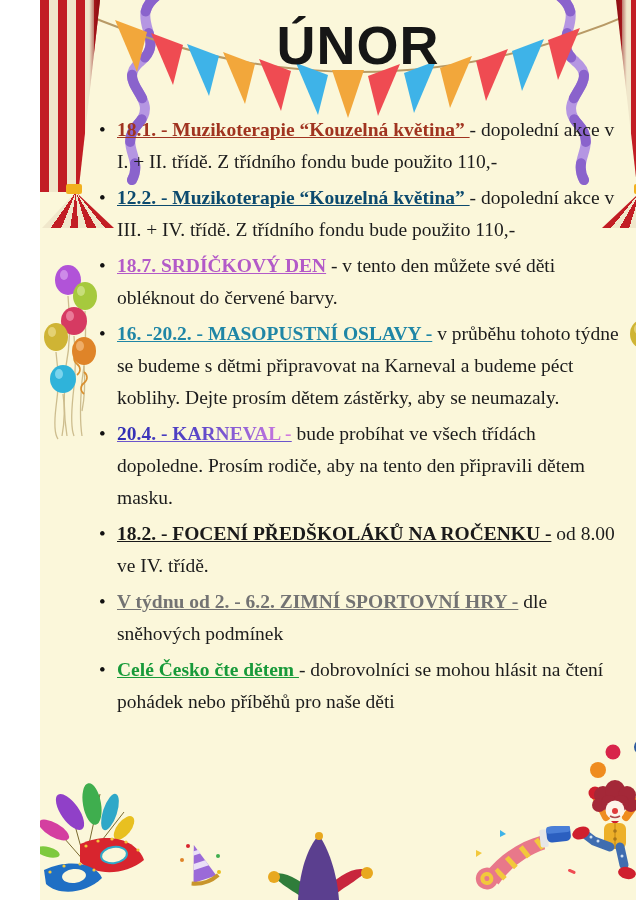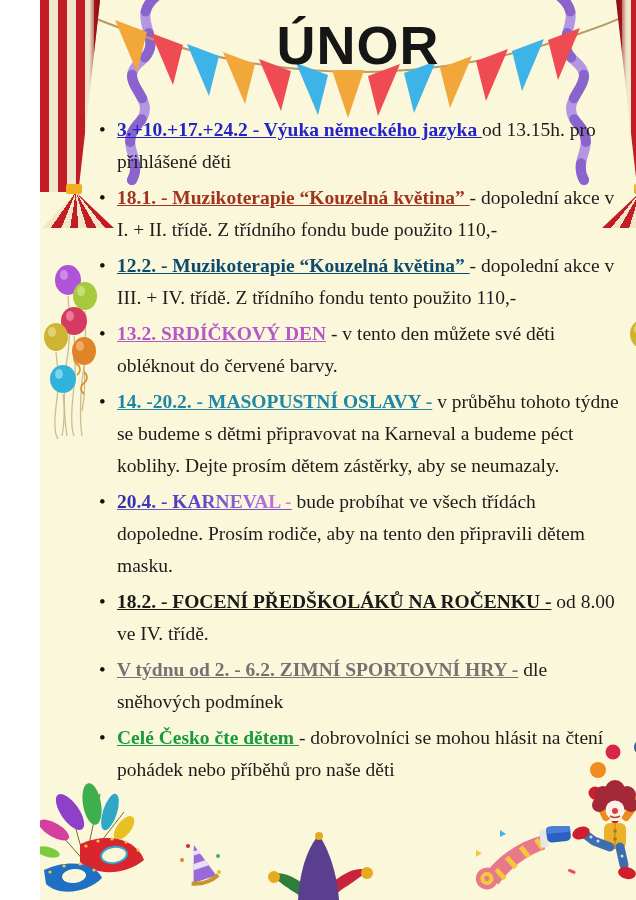--- a/index.html
+++ b/index.html
@@ -168,9 +168,6 @@
   </svg>
 
   <div class="events">
-    <div class="item">
-      <span class="head" style="color:#2323cc">3.+10.+17.+24.2 - Výuka německého jazyka </span><span>od 13.15h. pro přihlášené děti</span>
-    </div>
     <div class="item">
       <span class="head" style="color:#a03420">18.1. - Muzikoterapie “Kouzelná květina” </span><span>-  dopolední akce v I. + II. třídě. Z třídního fondu bude použito 110,-</span>
     </div>

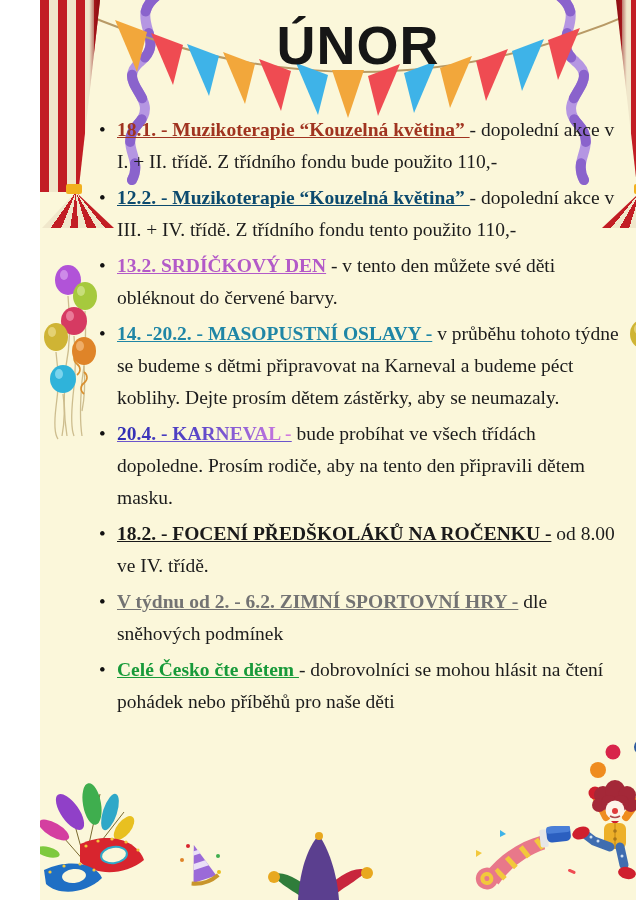--- a/index.html
+++ b/index.html
@@ -172,7 +172,7 @@
       <span class="head" style="color:#a03420">18.1. - Muzikoterapie “Kouzelná květina” </span><span>-  dopolední akce v I. + II. třídě. Z třídního fondu bude použito 110,-</span>
     </div>
     <div class="item">
-      <span class="head" style="color:#0c4a6e">12.2. - Muzikoterapie “Kouzelná květina” </span><span>- dopolední akce v III. + IV. třídě. Z třídního fondu tento použito 110,-</span>
+      <span class="head" style="color:#0c4a6e">12.2. - Muzikoterapie “Kouzelná květina” </span><span>- dopolední akce v III. + IV. třídě. Z třídního fondu bude použito 110,-</span>
     </div>
     <div class="item">
       <span class="head" style="color:#b35ac8">13.2. SRDÍČKOVÝ DEN</span><span> - v tento den můžete své děti obléknout do červené barvy.</span>

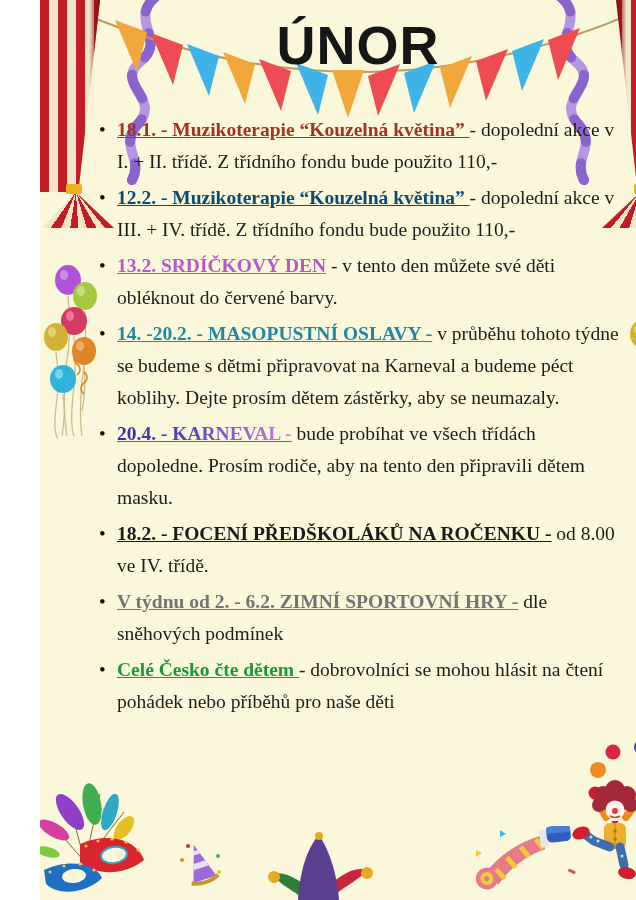--- a/index.html
+++ b/index.html
@@ -175,7 +175,7 @@
       <span class="head" style="color:#0c4a6e">12.2. - Muzikoterapie “Kouzelná květina” </span><span>- dopolední akce v III. + IV. třídě. Z třídního fondu bude použito 110,-</span>
     </div>
     <div class="item">
-      <span class="head" style="color:#b35ac8">13.2. SRDÍČKOVÝ DEN</span><span> - v tento den můžete své děti obléknout do červené barvy.</span>
+      <span class="head" style="color:#b35ac8">18.7. SRDÍČKOVÝ DEN</span><span> - v tento den můžete své děti obléknout do červené barvy.</span>
     </div>
     <div class="item">
       <span class="head" style="color:#1f86a6">14. -20.2. - MASOPUSTNÍ OSLAVY -</span><span> v průběhu tohoto týdne se budeme s dětmi připravovat na Karneval a budeme péct koblihy. Dejte prosím dětem zástěrky, aby se neumazaly.</span>

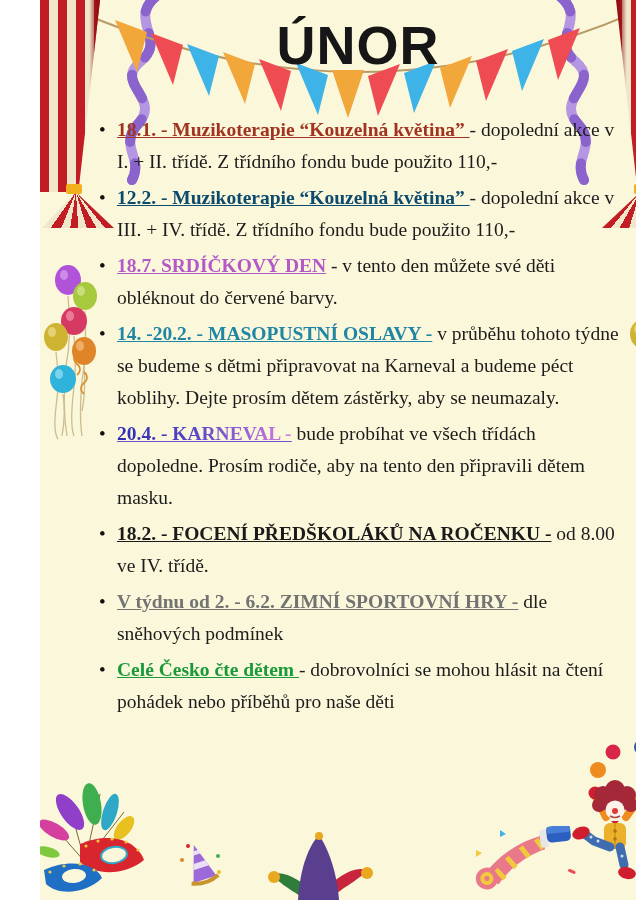--- a/index.html
+++ b/index.html
@@ -178,7 +178,7 @@
       <span class="head" style="color:#b35ac8">18.7. SRDÍČKOVÝ DEN</span><span> - v tento den můžete své děti obléknout do červené barvy.</span>
     </div>
     <div class="item">
-      <span class="head" style="color:#1f86a6">14. -20.2. - MASOPUSTNÍ OSLAVY -</span><span> v průběhu tohoto týdne se budeme s dětmi připravovat na Karneval a budeme péct koblihy. Dejte prosím dětem zástěrky, aby se neumazaly.</span>
+      <span class="head" style="color:#1f86a6">16. -20.2. - MASOPUSTNÍ OSLAVY -</span><span> v průběhu tohoto týdne se budeme s dětmi připravovat na Karneval a budeme péct koblihy. Dejte prosím dětem zástěrky, aby se neumazaly.</span>
     </div>
     <div class="item">
       <span class="head grad">20.4. - KARNEVAL -</span><span> bude probíhat ve všech třídách dopoledne. Prosím rodiče, aby na tento den připravili dětem masku.</span>

